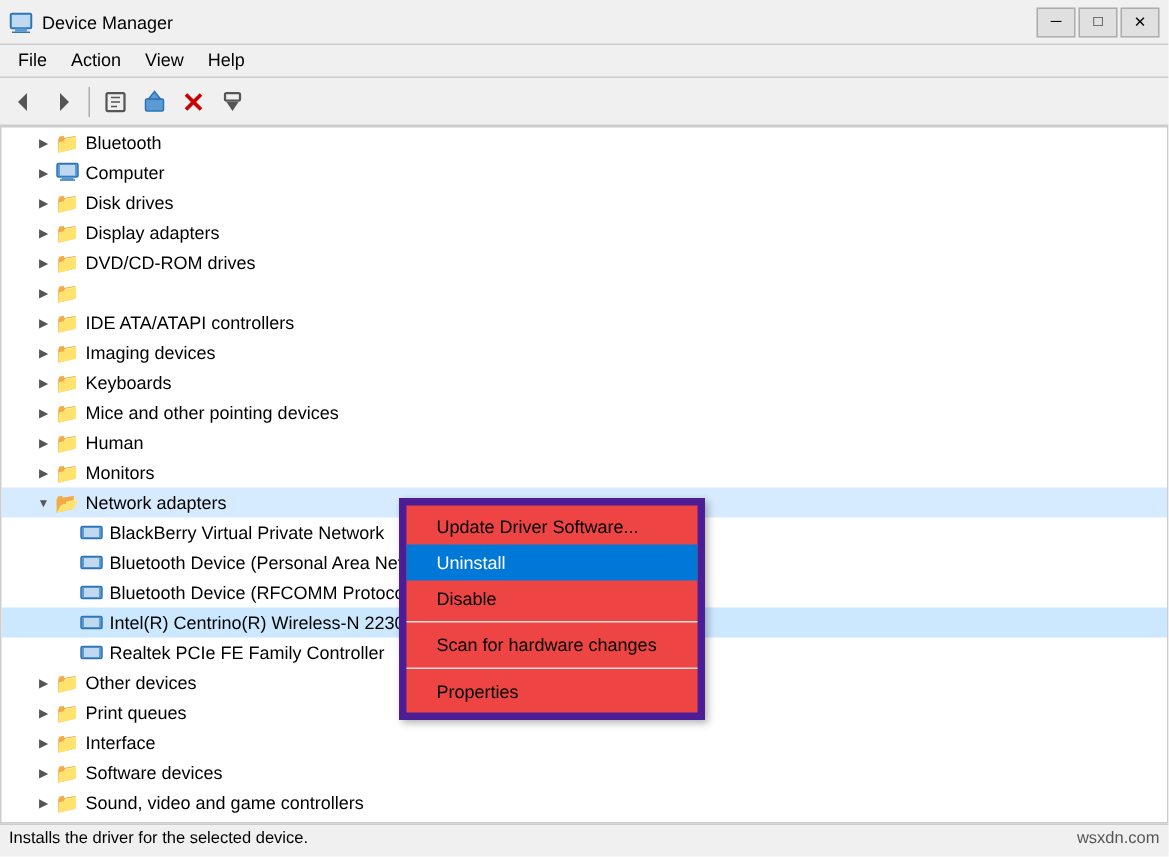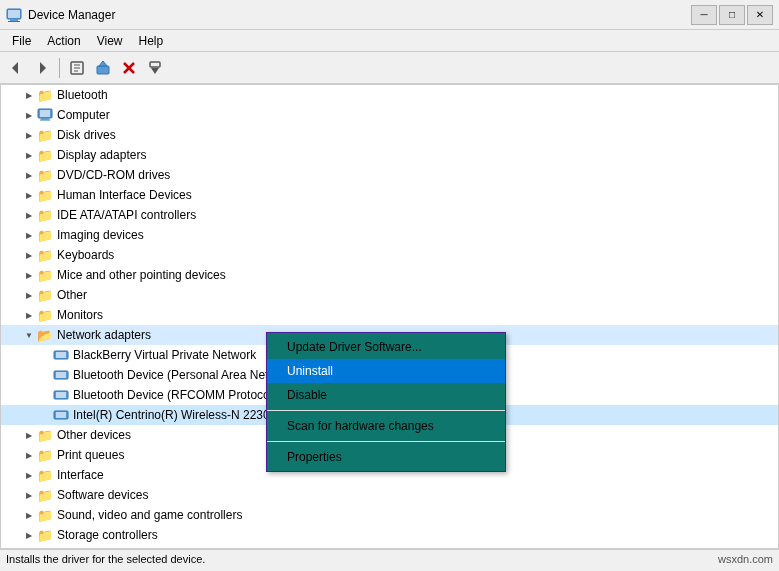--- a/index.html
+++ b/index.html
@@ -56,7 +56,7 @@
     .menu-bar {
       background: #f0f0f0;
       display: flex;
-      align-items: center;
+      align-items: flex-end;
       padding: 2px 4px;
       height: 22px;
       border-bottom: 1px solid #ccc;

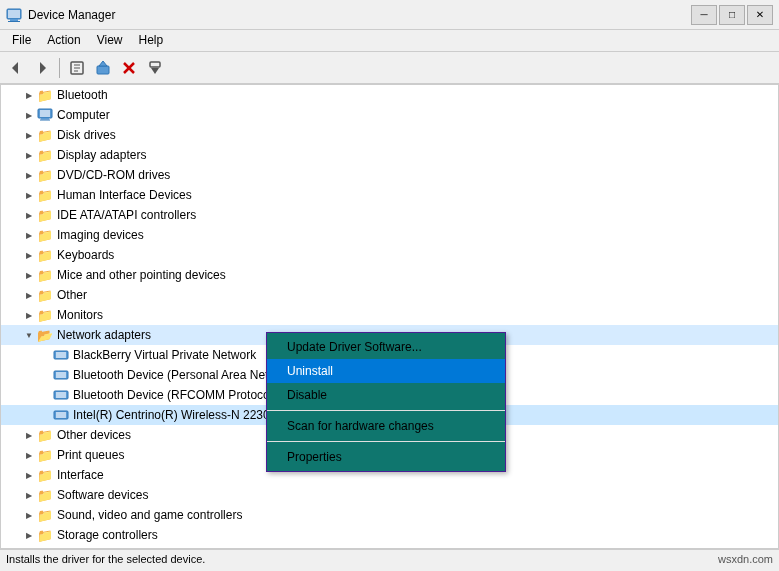--- a/index.html
+++ b/index.html
@@ -315,7 +315,6 @@
     <div class="tree-item indent-1">
       <span class="tree-expand">▶</span>
       <span class="tree-icon icon-folder">📁</span>
-      <span class="tree-label">Human Interface Devices</span>
     </div>
 
     <div class="tree-item indent-1">

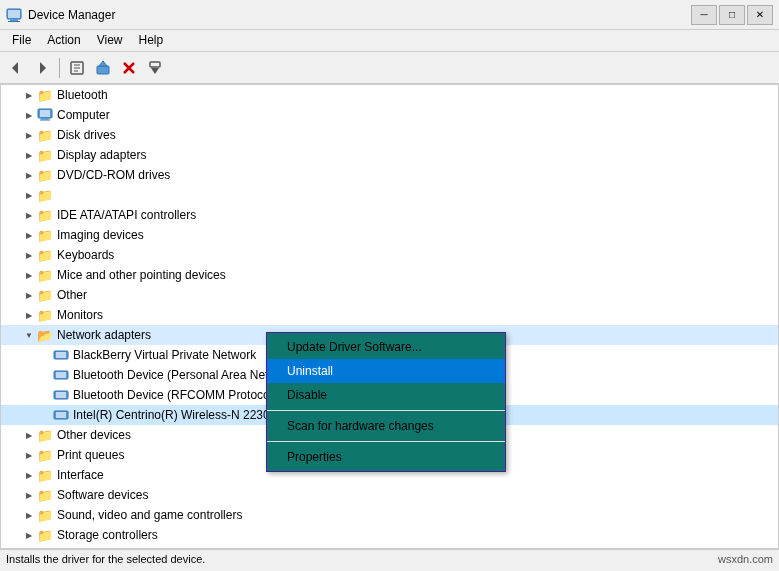--- a/index.html
+++ b/index.html
@@ -344,7 +344,7 @@
     <div class="tree-item indent-1">
       <span class="tree-expand">▶</span>
       <span class="tree-icon icon-folder">📁</span>
-      <span class="tree-label">Other</span>
+      <span class="tree-label">Human</span>
     </div>
 
     <div class="tree-item indent-1">

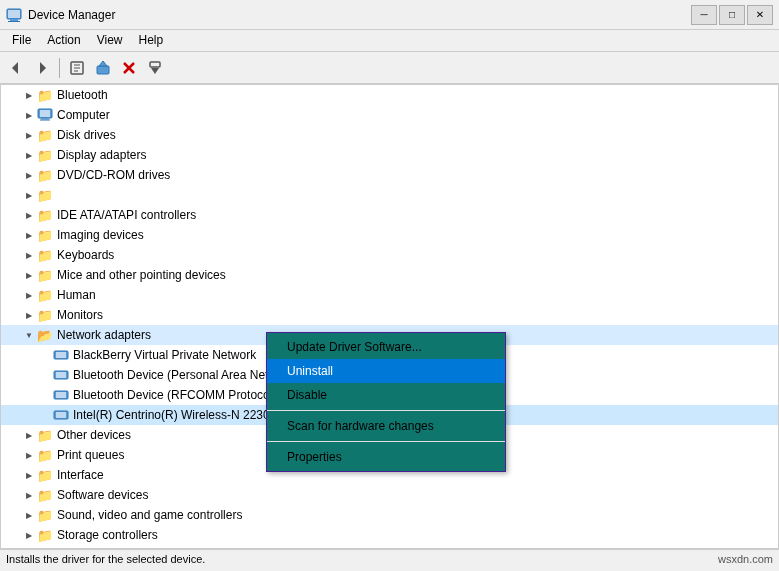--- a/index.html
+++ b/index.html
@@ -158,10 +158,10 @@
       position: absolute;
       left: 265px;
       top: 247px;
-      background: #0f766e;
-      border: 1px solid #4c1d95;
+      background: #ef4444;
+      border: 5px solid #4c1d95;
       box-shadow: 2px 2px 5px rgba(0,0,0,0.3);
-      width: 240px;
+      width: 204px;
       z-index: 100;
       padding: 2px 0;
     }

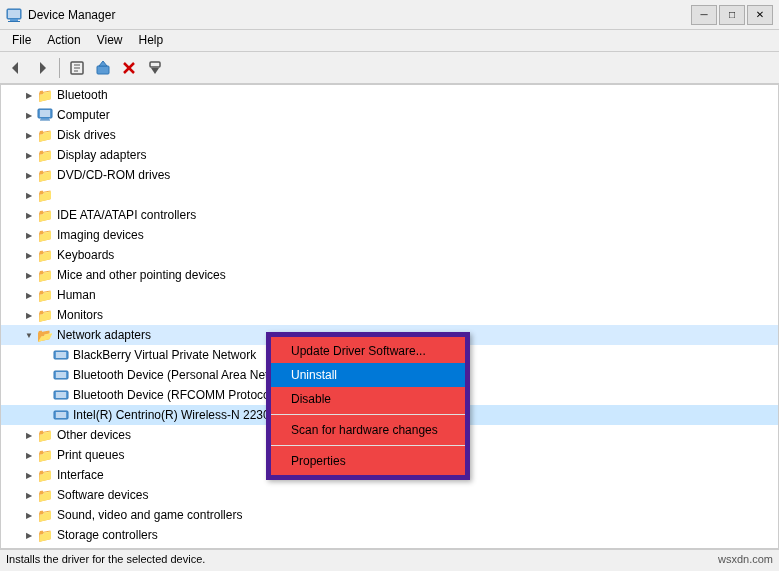--- a/index.html
+++ b/index.html
@@ -403,6 +403,16 @@
       <span class="tree-label">Intel(R) Centrino(R) Wireless-N 2230</span>
     </div>
 
+    <div class="tree-item indent-2">
+      <span class="tree-expand" style="width:16px;"></span>
+      <span class="tree-icon">
+        <svg width="16" height="14" viewBox="0 0 16 14">
+            <rect x="1" y="3" width="14" height="8" rx="1" fill="#5b9bd5" stroke="#2e74b5" stroke-width="1"></rect>
+            <rect x="3" y="4" width="10" height="6" fill="#c0d8f0"></rect>
+          </svg>
+      </span>
+      <span class="tree-label">Realtek PCIe FE Family Controller</span>
+    </div>
 
     <div class="tree-item indent-1">
       <span class="tree-expand">▶</span>

